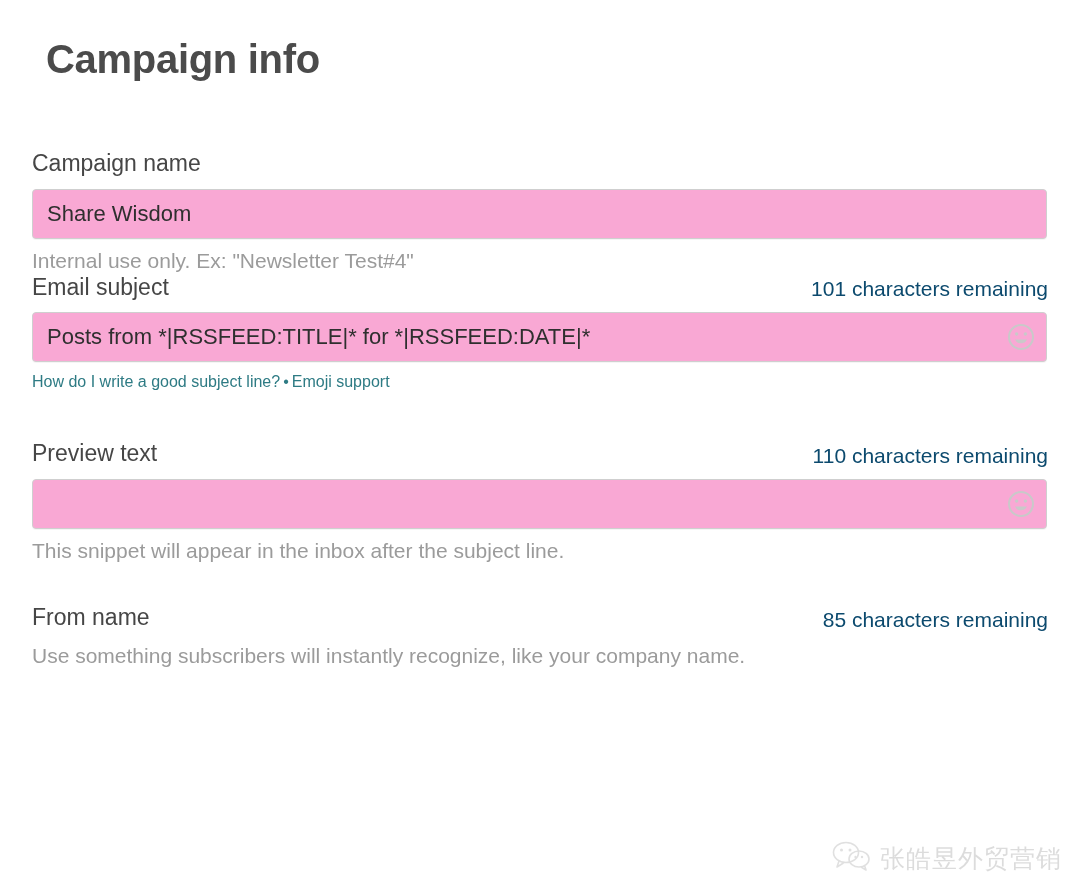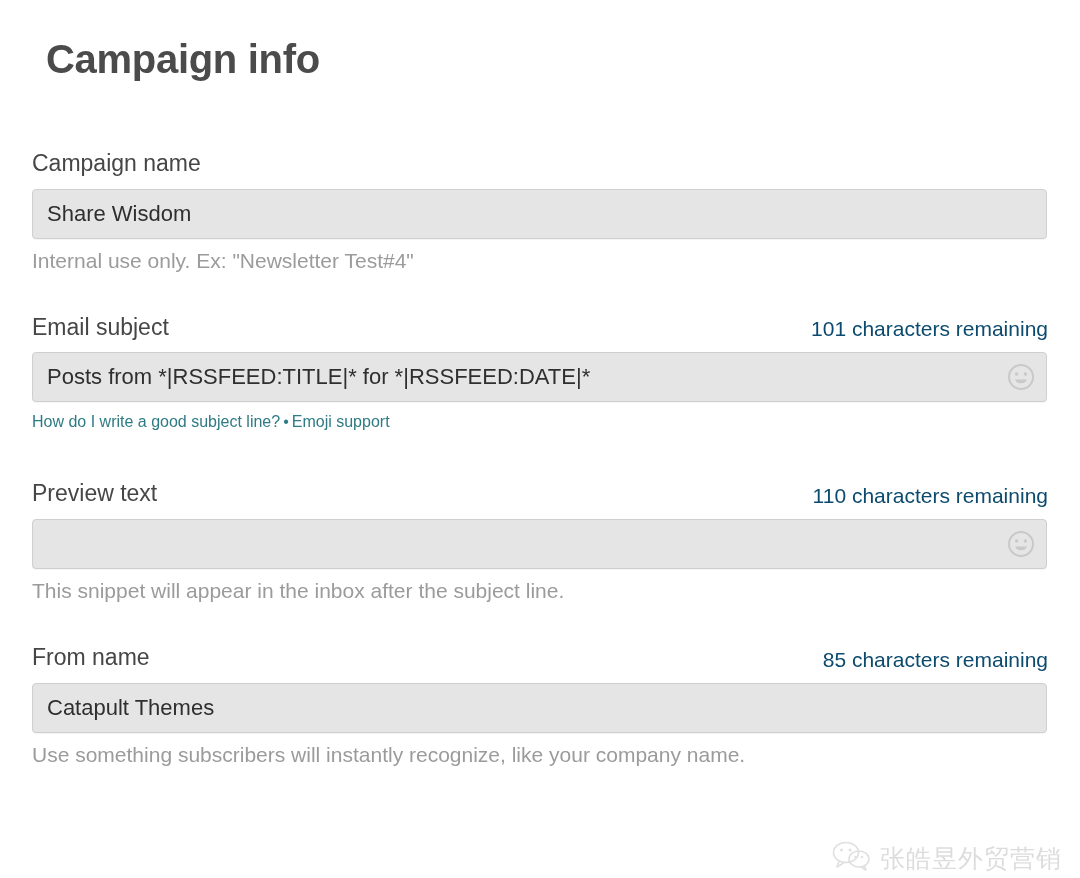--- a/index.html
+++ b/index.html
@@ -67,7 +67,7 @@
     height: 50px;
     border: 1px solid #cfcfcf;
     border-radius: 4px;
-    background: #e5e5e5;
+    background: #f9a8d4;
     font-family: "Liberation Sans", sans-serif;
     font-size: 22px;
     color: #2f2f2f;

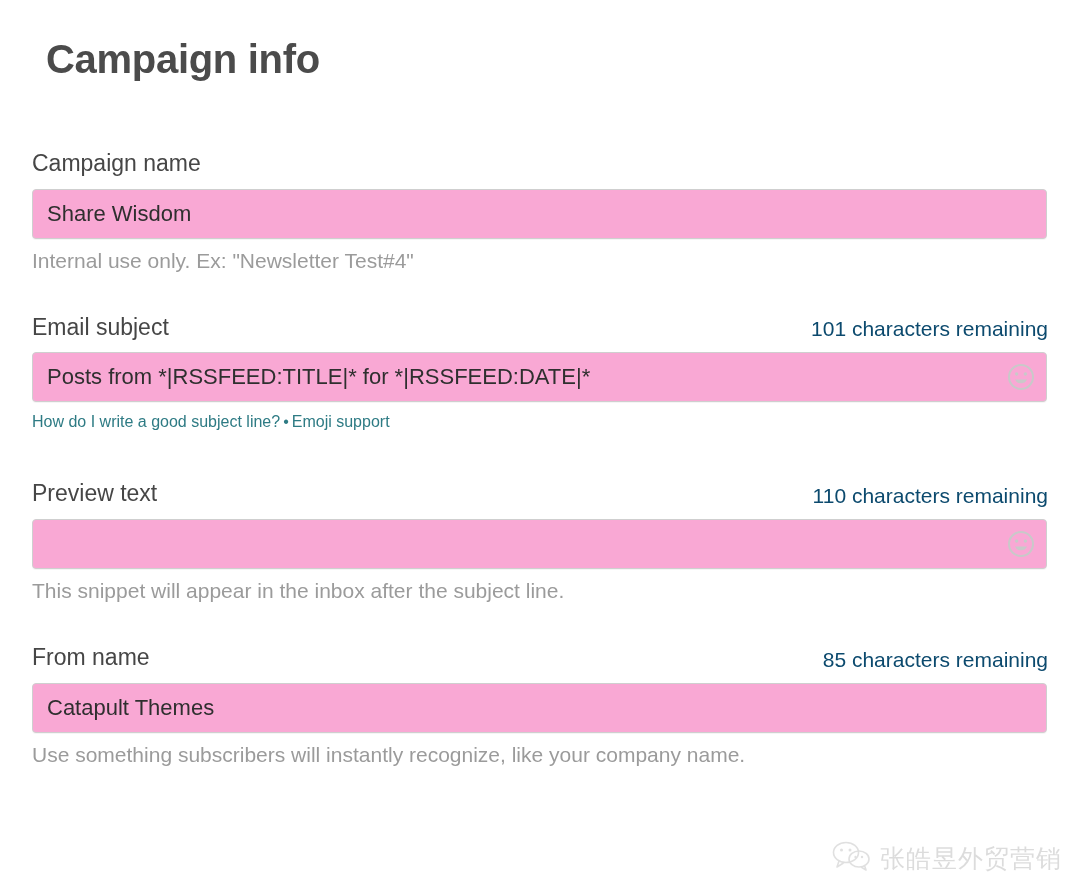--- a/index.html
+++ b/index.html
@@ -35,7 +35,7 @@
     margin-top: 0;
   }
   .group-campaign-name { margin-top: 68px; }
-  .group-email-subject { margin-top: 40px; }
+  .group-email-subject { }
   .group-preview-text  { margin-top: 48px; }
   .group-from-name     { margin-top: 40px; }
 

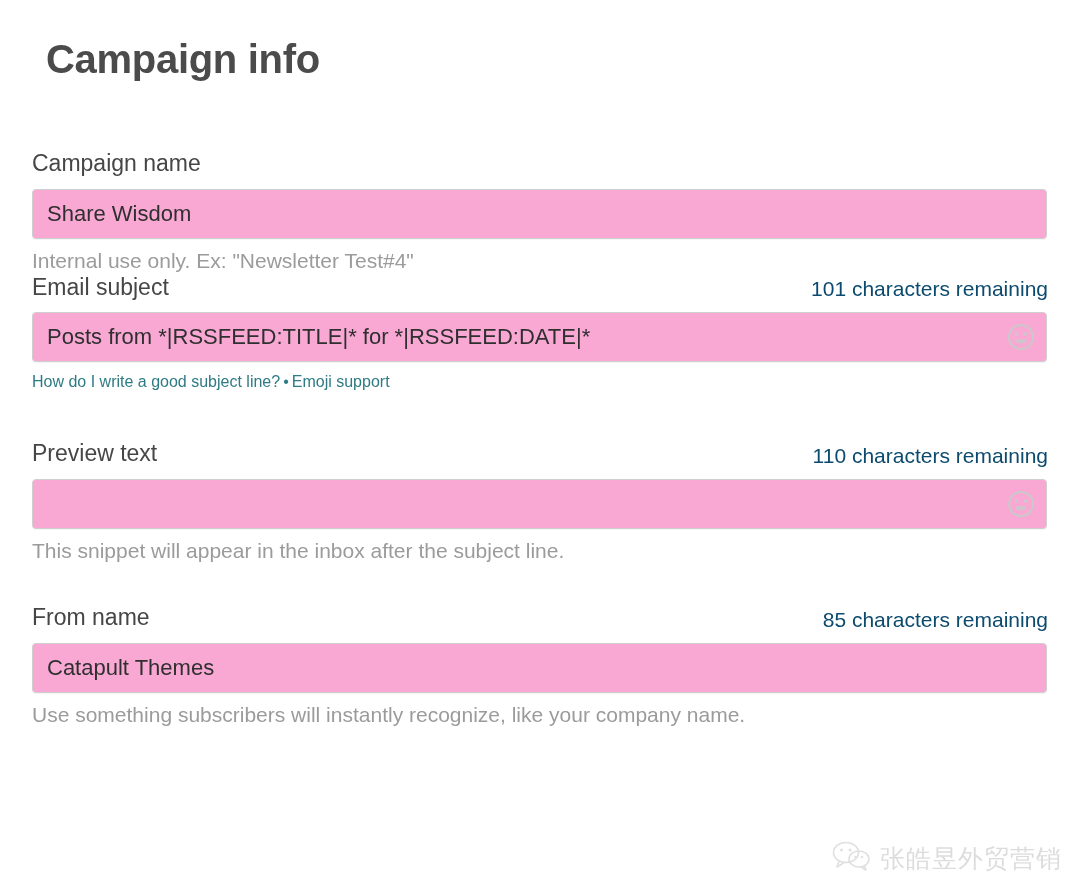--- a/index.html
+++ b/index.html
@@ -195,9 +195,6 @@
     <div class="label-row">
       <span class="field-label">From name</span>
       <span class="char-count">85 characters remaining</span>
-    </div>
-    <div class="input-wrap">
-      <input class="text-input" type="text" value="Catapult Themes" style="">
     </div>
     <div class="help-text">Use something subscribers will instantly recognize, like your company name.</div>
   </div>

